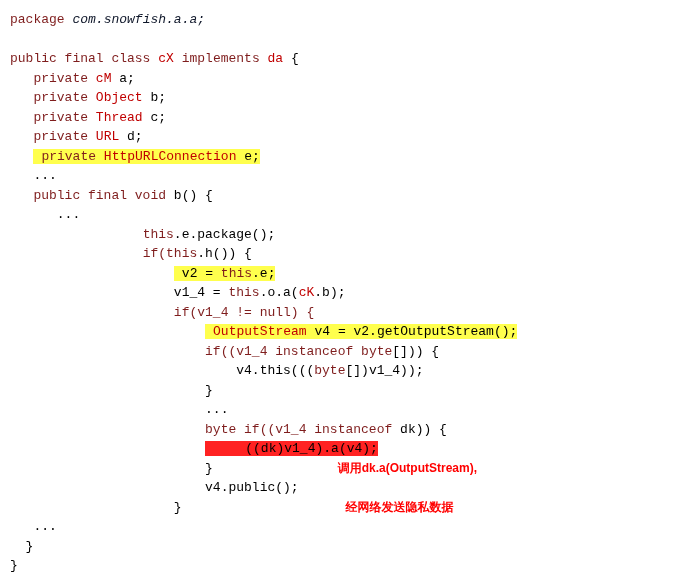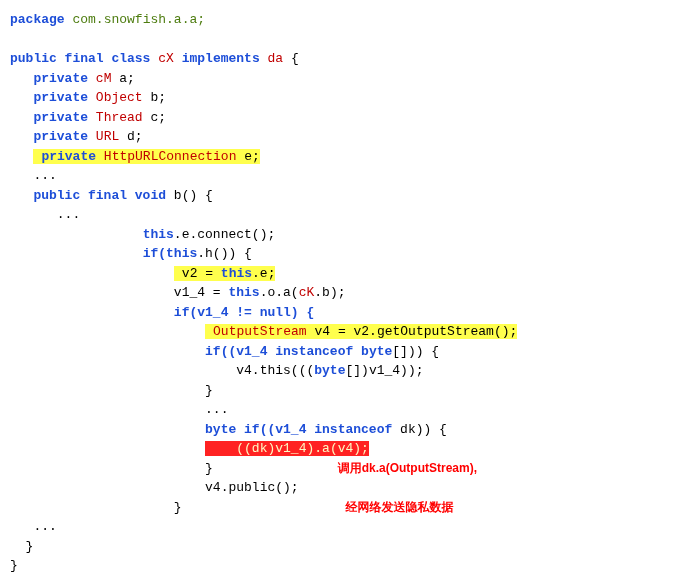--- a/index.html
+++ b/index.html
@@ -17,7 +17,7 @@
   font-family: inherit;
   white-space: pre;
 }
-.kw { color: #1d4ed8; font-weight: bold; }
+.kw { color: #7f1d1d; font-weight: normal; }
 .cls { color: #c00000; margin-top: 24px; }
 .pkg { color: #4d7c0f; }
 .hl-yellow { background: #ffff4d; padding-left: 8px; }

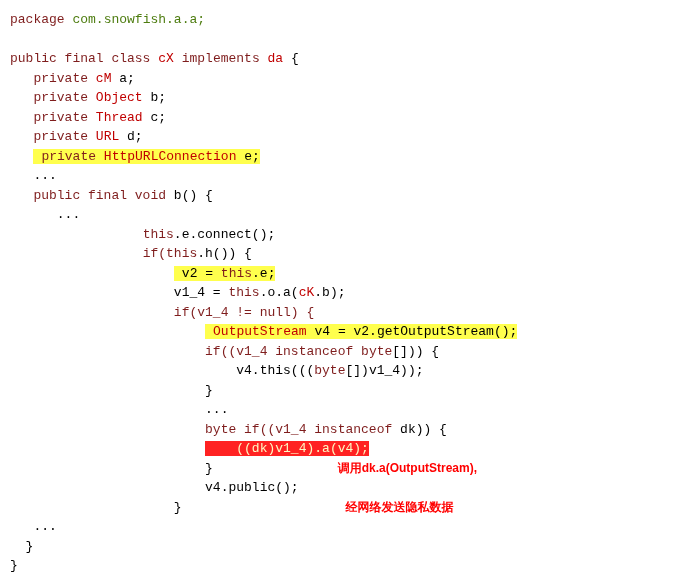--- a/index.html
+++ b/index.html
@@ -19,7 +19,7 @@
 }
 .kw { color: #7f1d1d; font-weight: normal; }
 .cls { color: #c00000; margin-top: 24px; }
-.pkg { color: #4d7c0f; }
+.pkg { color: #0f172a; font-style: italic; }
 .hl-yellow { background: #ffff4d; padding-left: 8px; }
 .hl-red { background: #ff2222; color: #fef9c3; }
 .annot {

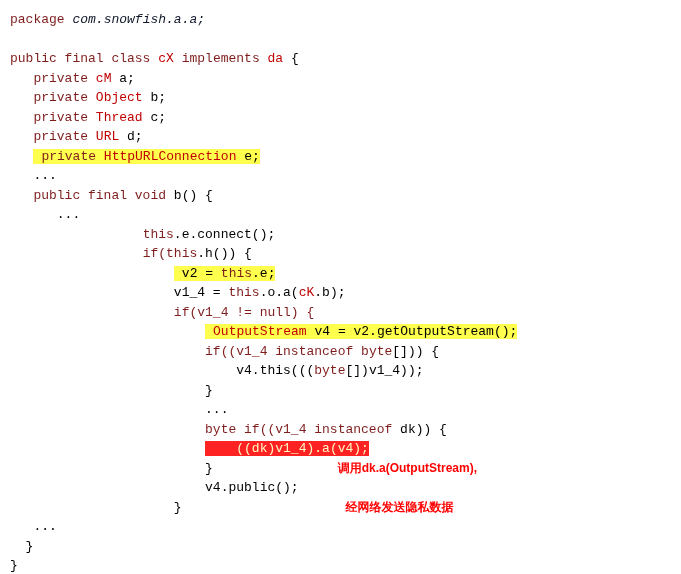--- a/index.html
+++ b/index.html
@@ -43,7 +43,7 @@
 <span>   ...</span>
    <span><span class="kw">public final void</span><span> b() {</span></span>
 <span>      ...</span>
-                 <span><span class="kw">this</span><span>.e.connect();</span></span>
+                 <span><span class="kw">this</span><span>.e.package();</span></span>
                  <span><span class="kw">if(</span><span class="kw">this</span><span>.h()) {</span></span>
                      <span class="hl-yellow"><span>v2 = </span><span class="kw">this</span><span>.e;</span></span>
                      <span><span>v1_4 = </span><span class="kw">this</span><span>.o.a(</span><span class="cls">cK</span><span>.b);</span></span>

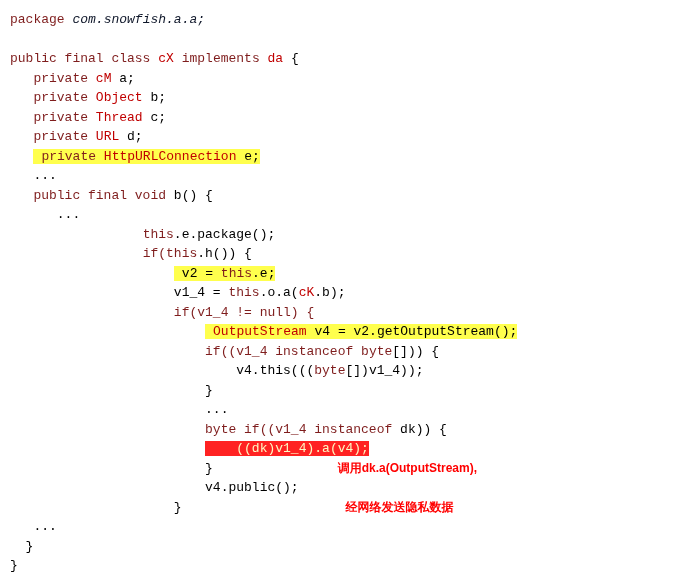--- a/index.html
+++ b/index.html
@@ -21,7 +21,7 @@
 .cls { color: #c00000; margin-top: 24px; }
 .pkg { color: #0f172a; font-style: italic; }
 .hl-yellow { background: #ffff4d; padding-left: 8px; }
-.hl-red { background: #ff2222; color: #fef9c3; }
+.hl-red { background: #ff2222; color: #000000; padding-left: 9px; }
 .annot {
   color: #ff0000;
   font-weight: bold;

